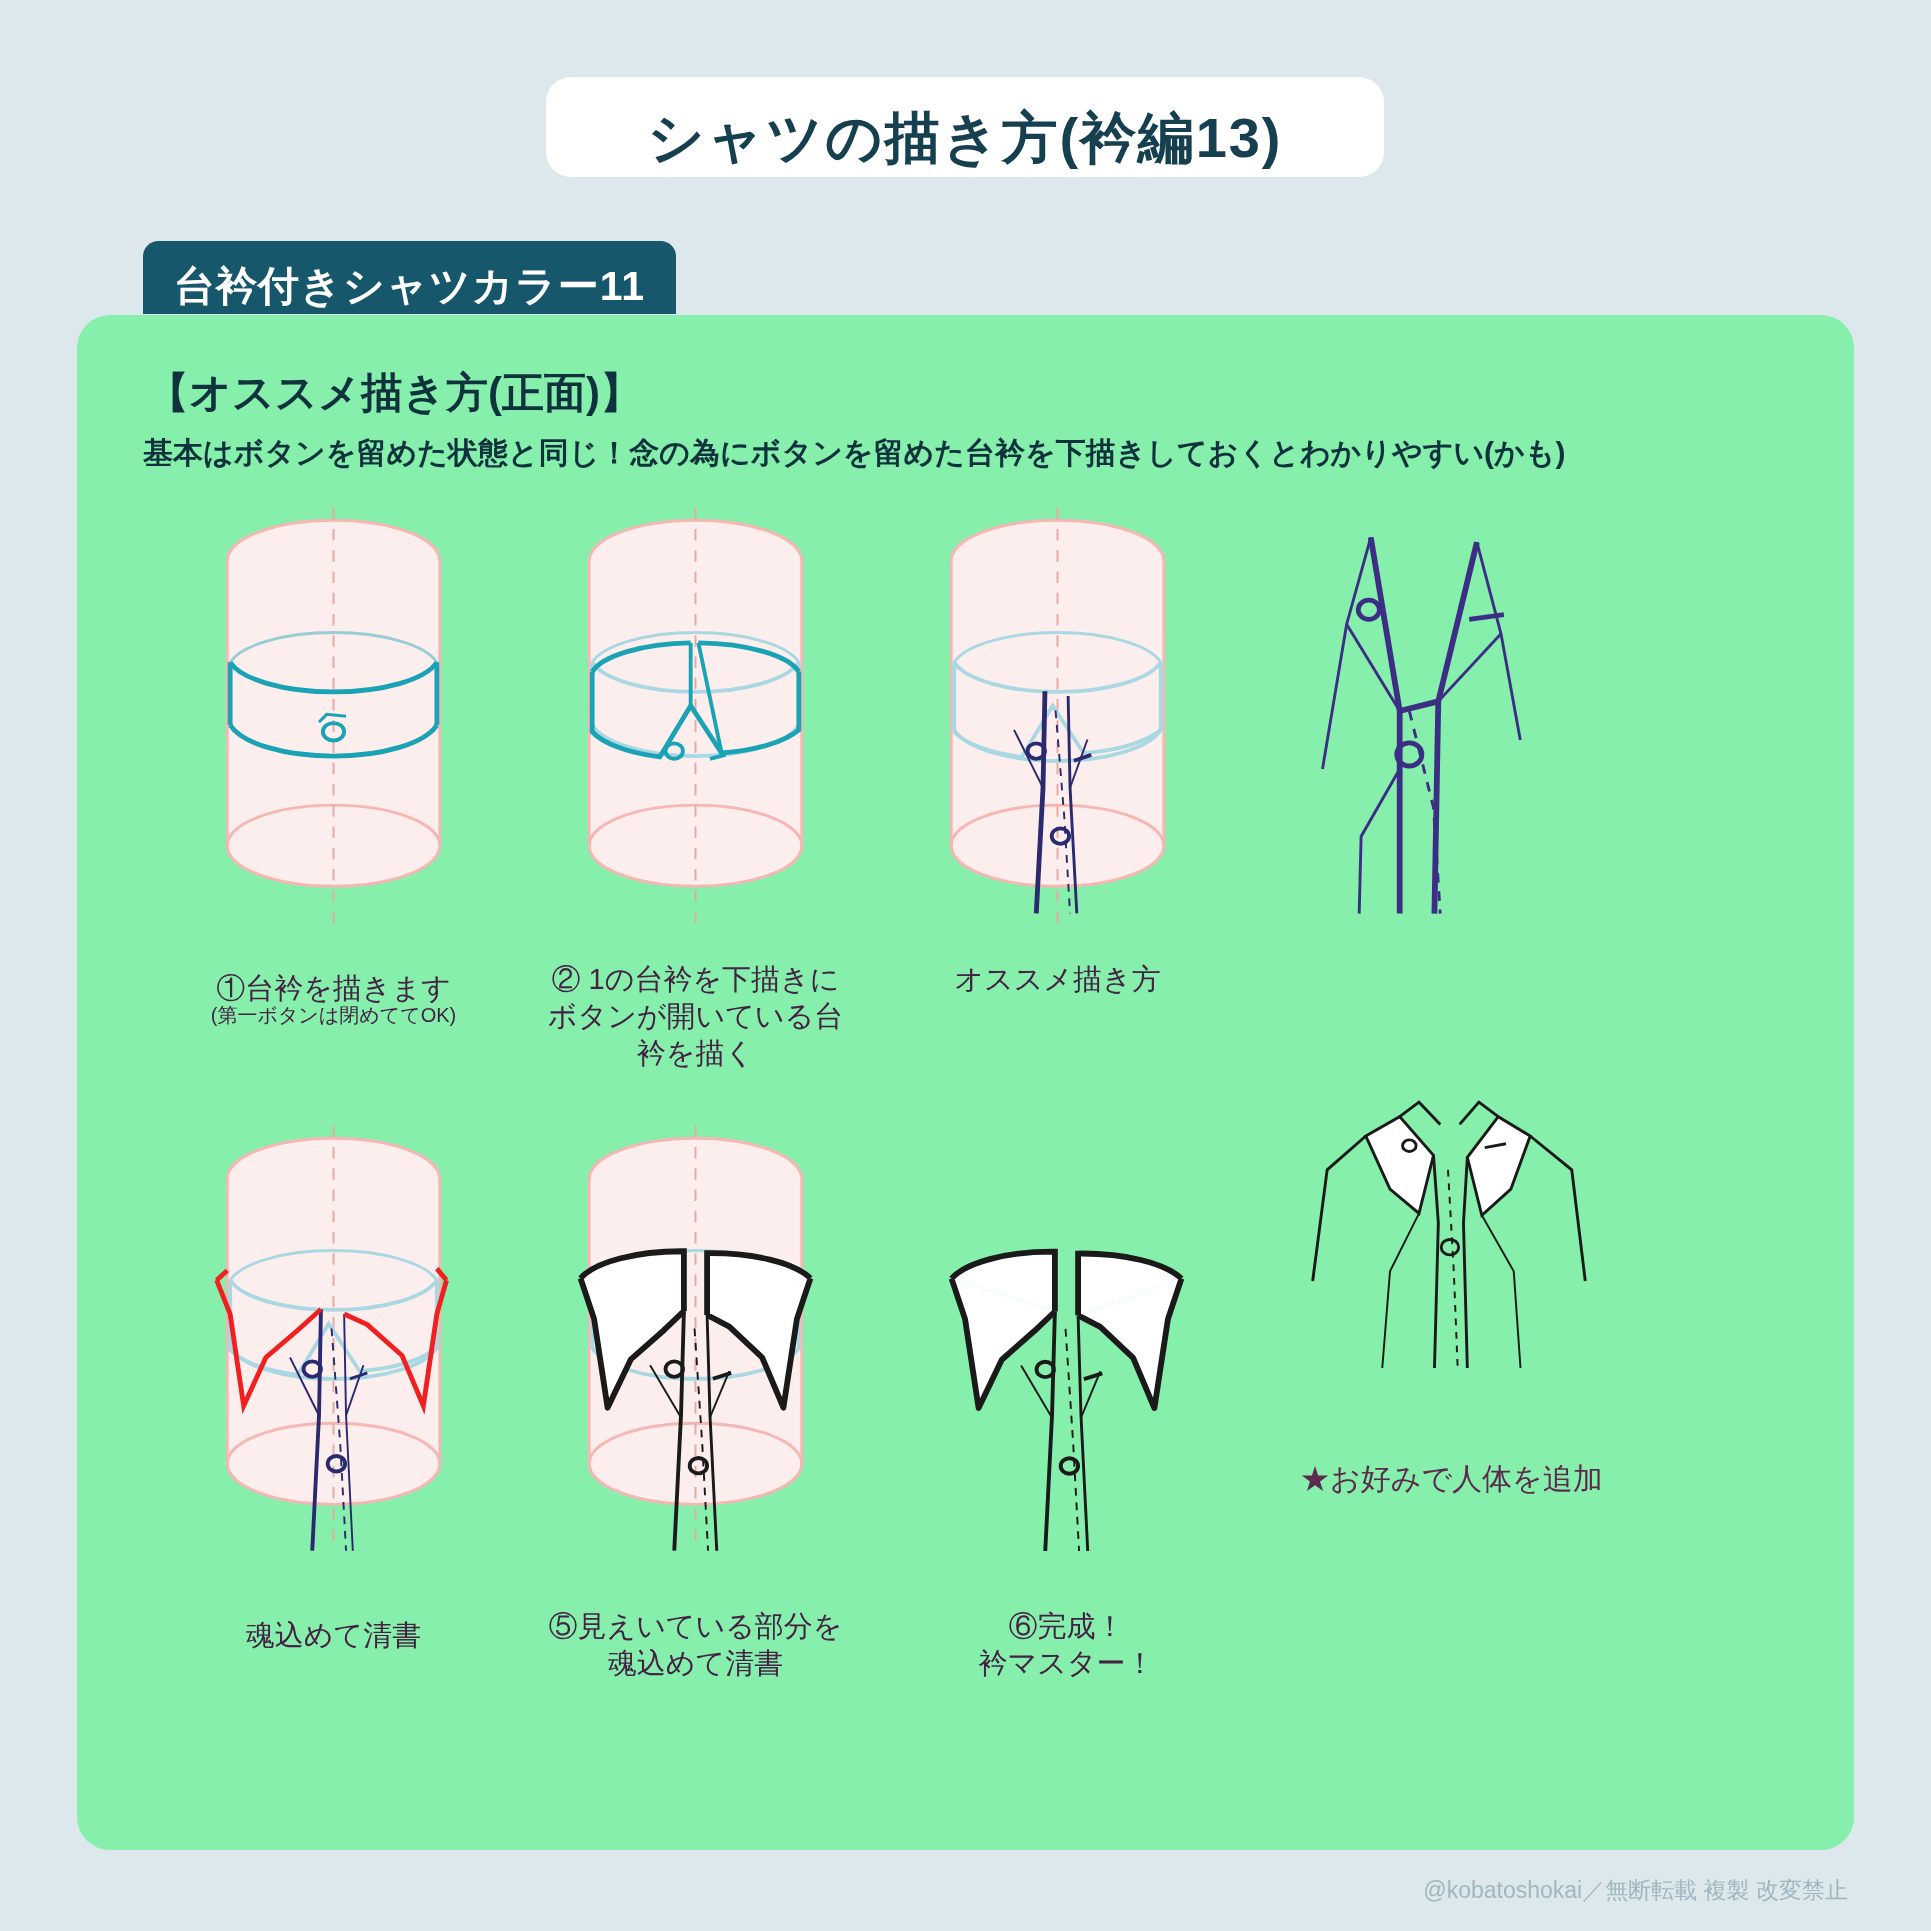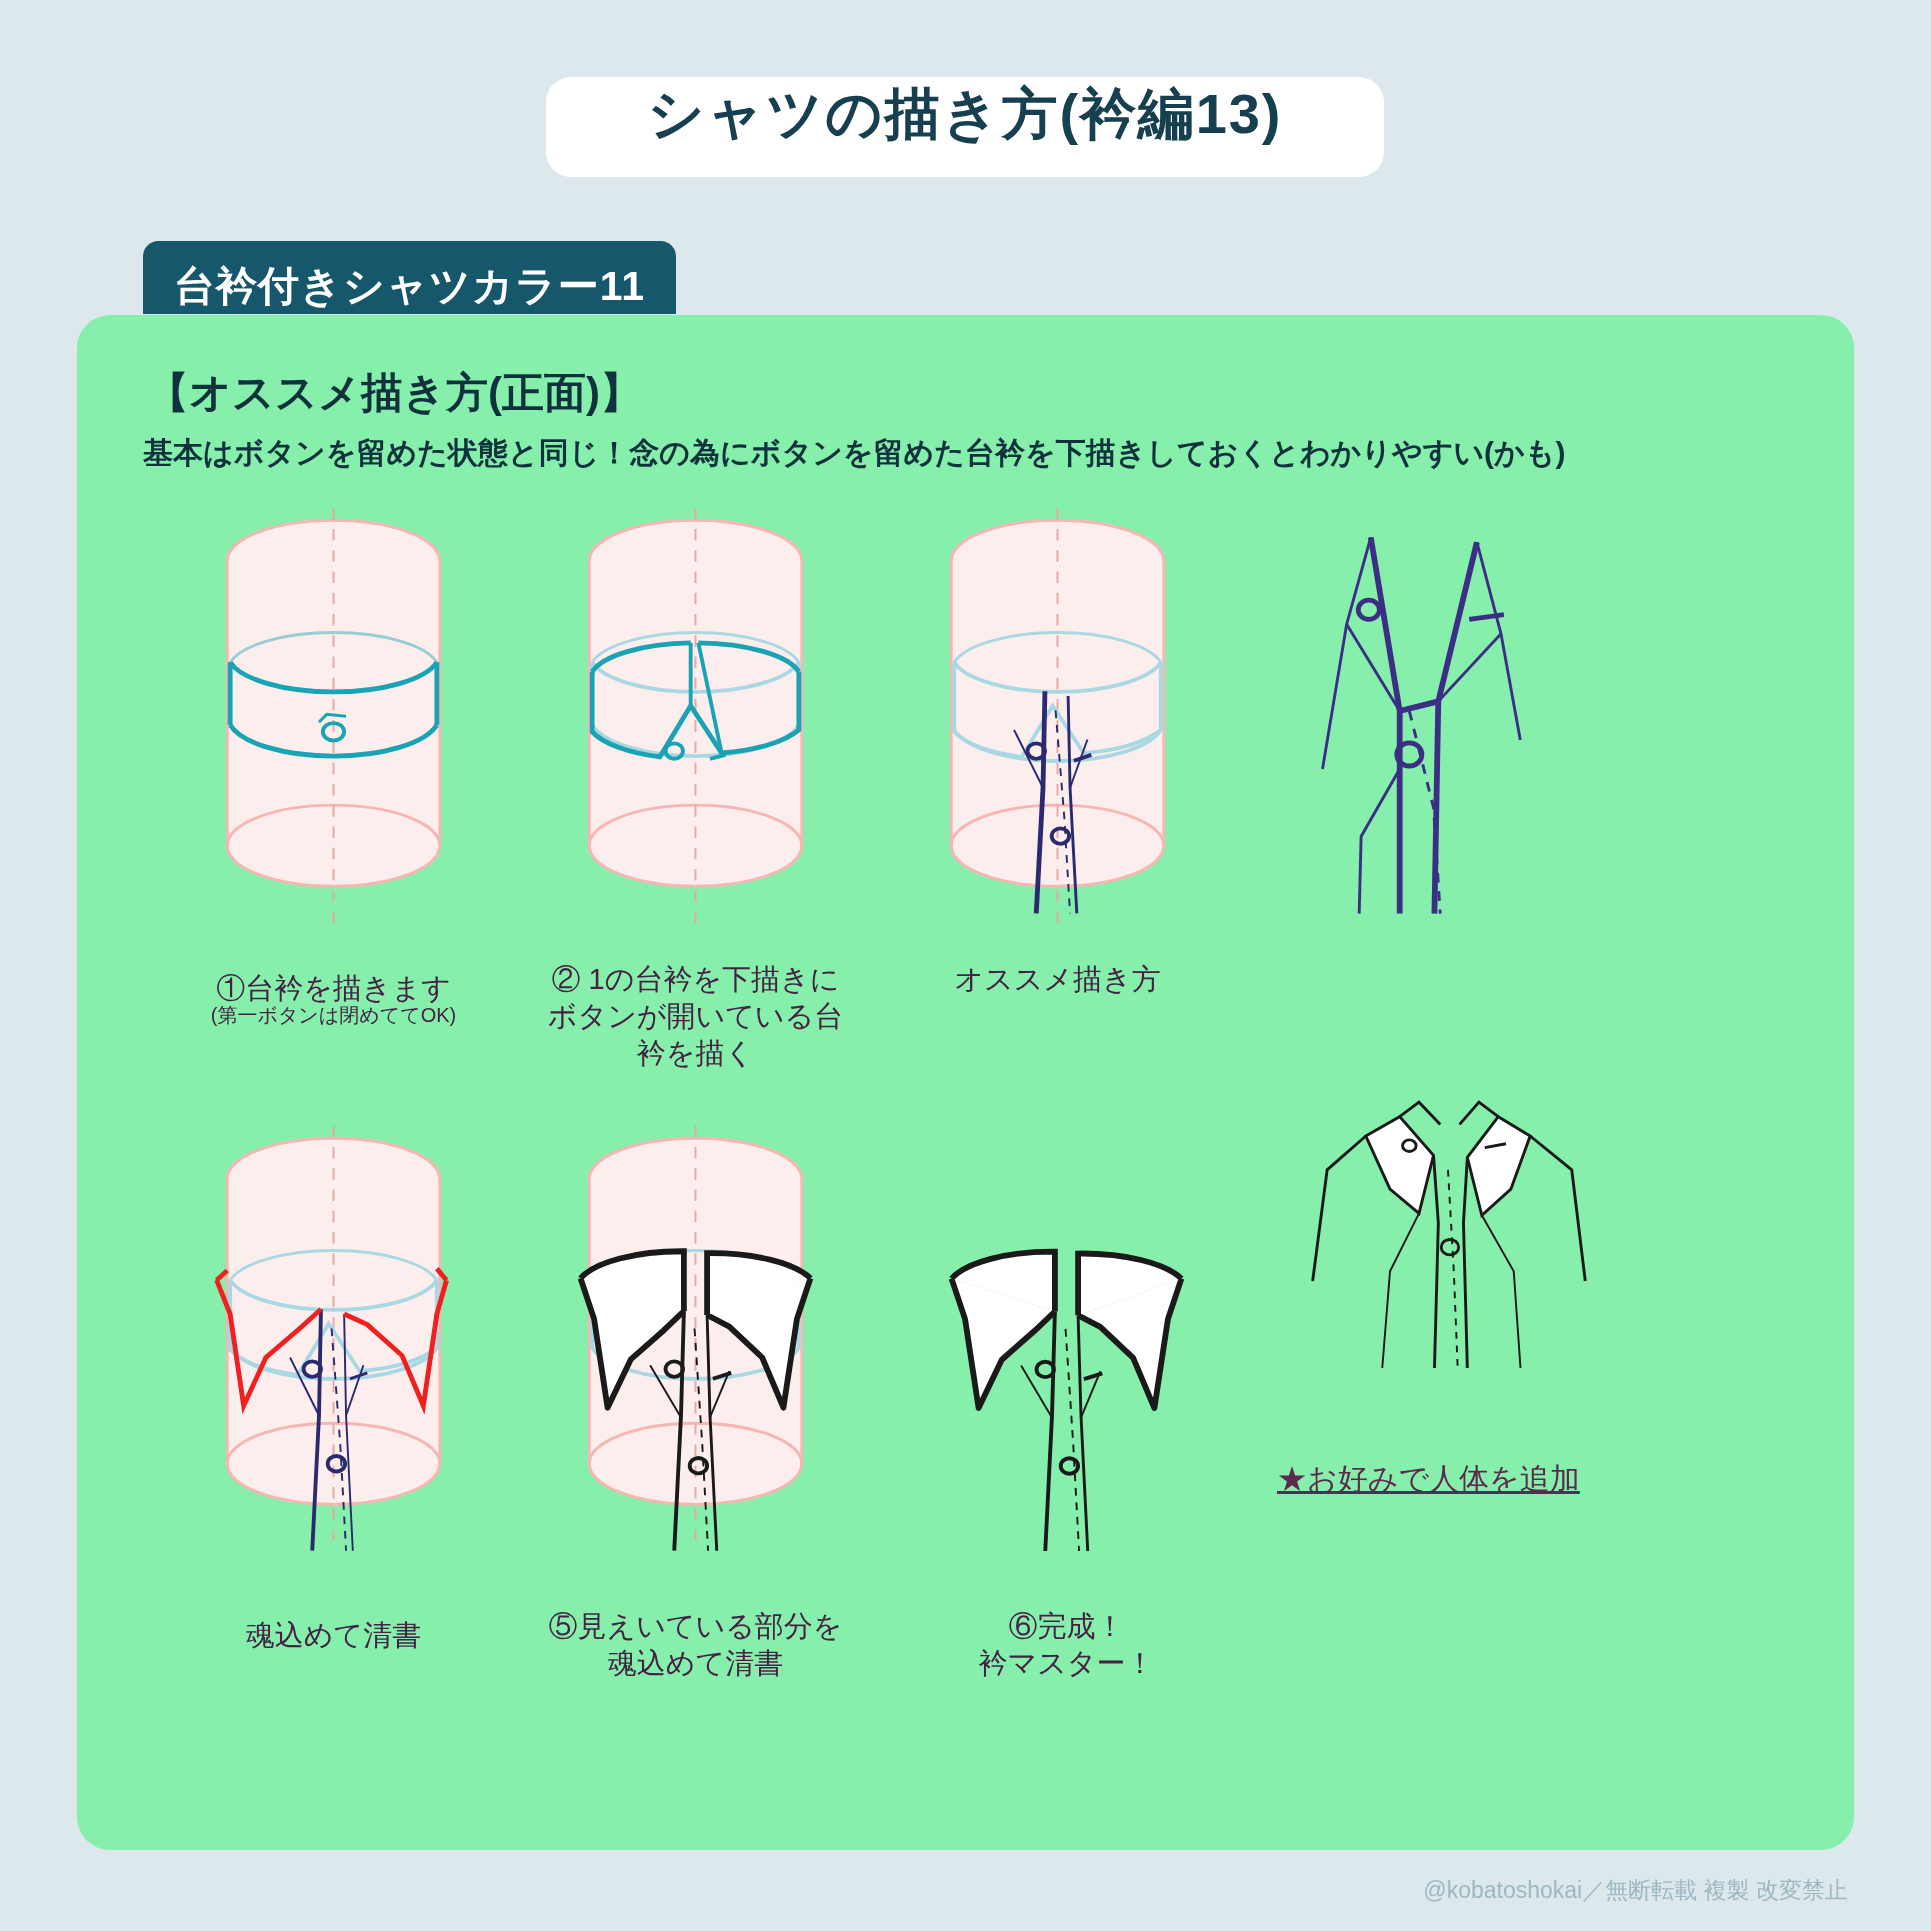--- a/index.html
+++ b/index.html
@@ -29,7 +29,7 @@
     background: #ffffff;
     border-radius: 25px;
     display: flex;
-    align-items: flex-start;
+    align-items: flex-end;
     justify-content: center;
   }
   .title-pill .title-text {

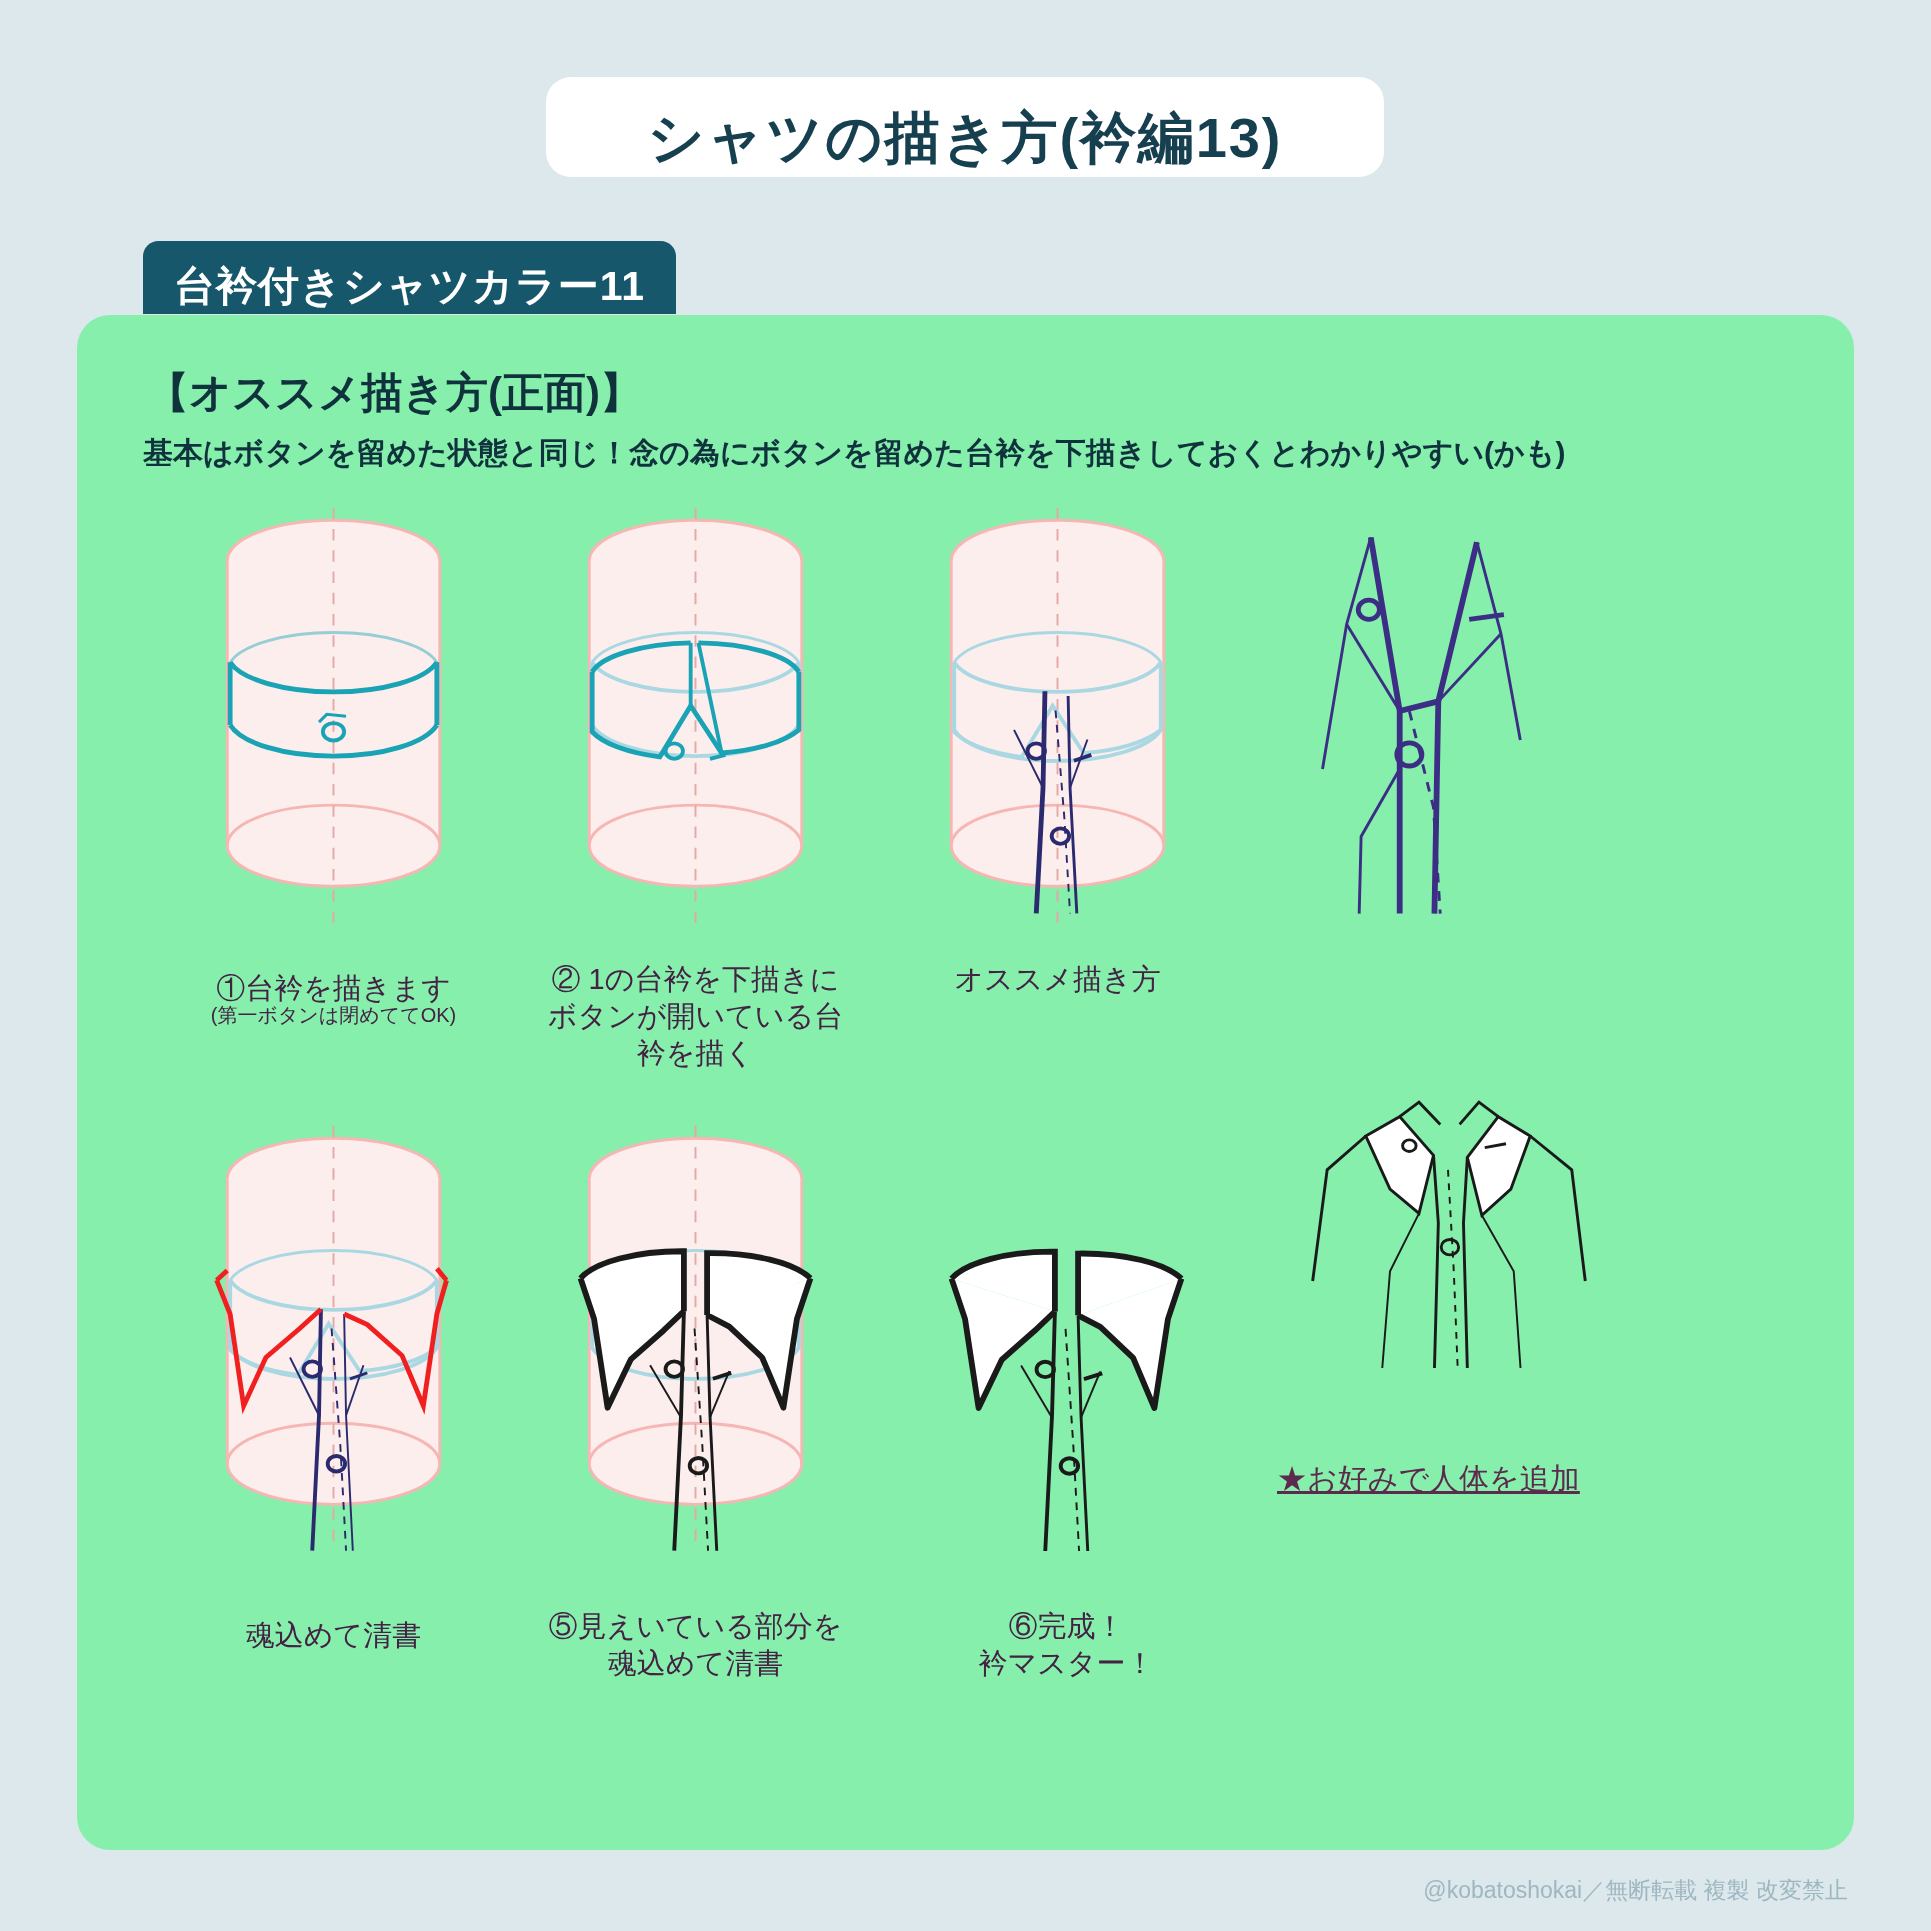--- a/index.html
+++ b/index.html
@@ -359,7 +359,7 @@
           <ellipse cx="140" cy="70" rx="7" ry="6" fill="none" stroke="#1a1a1a" stroke-width="3"></ellipse>
           <path d="M218 72 L240 68" stroke="#1a1a1a" stroke-width="3" fill="none"></path>
         </svg>
-        <div class="final-note" style="left:3px; top:381px;text-decoration:underline;">★お好みで人体を追加</div>
+        <div class="final-note" style="left:26px; top:381px;">★お好みで人体を追加</div>
       </div>
 
     </div>

